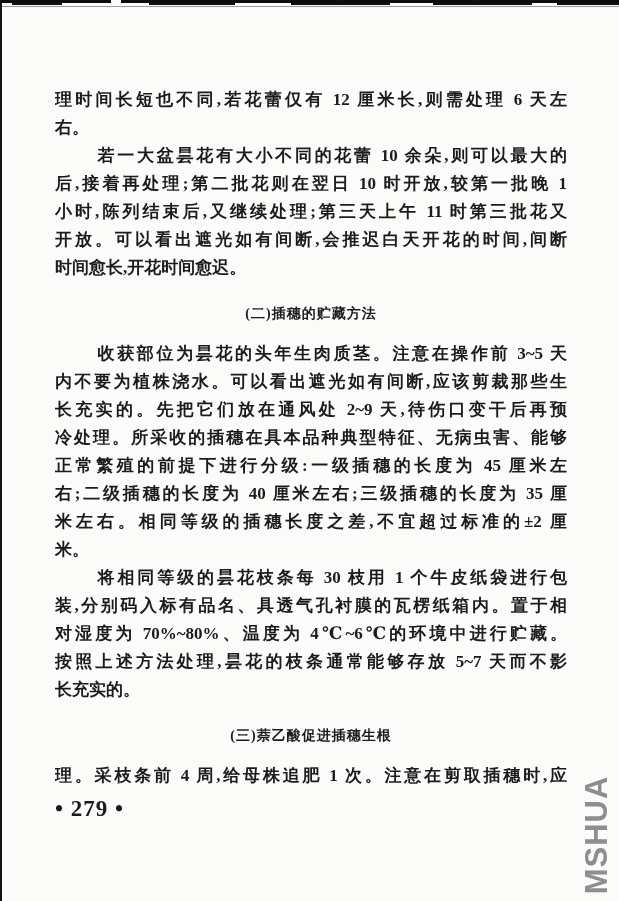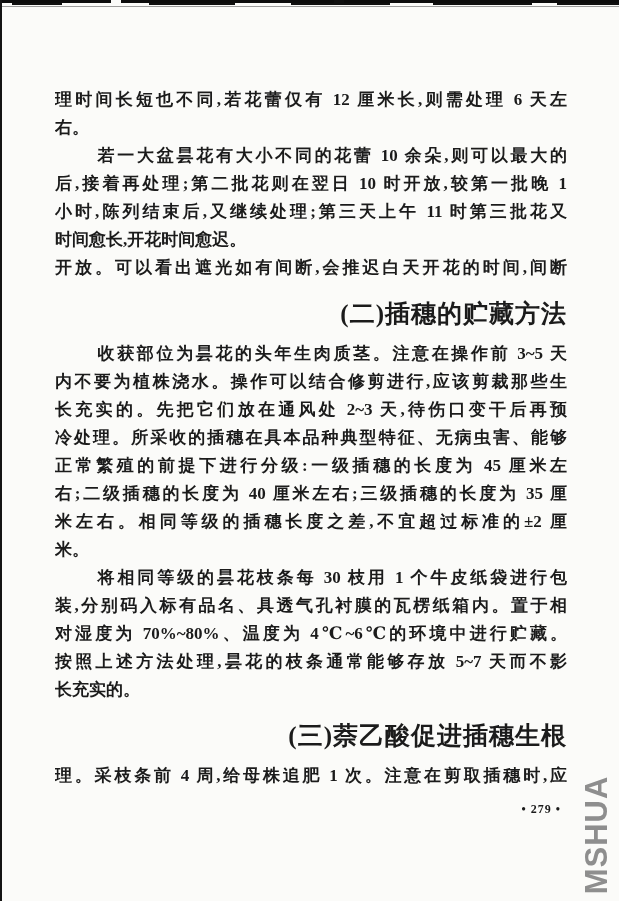--- a/index.html
+++ b/index.html
@@ -105,8 +105,8 @@
         <div class="line indent">若一大盆昙花有大小不同的花蕾 10 余朵,则可以最大的</div>
         <div class="line">后,接着再处理;第二批花则在翌日 10 时开放,较第一批晚 1</div>
         <div class="line">小时,陈列结束后,又继续处理;第三天上午 11 时第三批花又</div>
+        <div class="line">开放。可以看出遮光如有间断,会推迟白天开花的时间,间断</div>
         <div class="line short">时间愈长,开花时间愈迟。</div>
-        <div class="line">开放。可以看出遮光如有间断,会推迟白天开花的时间,间断</div>
       </div>
       <div class="heading">(二)插穗的贮藏方法</div>
       <div class="para">

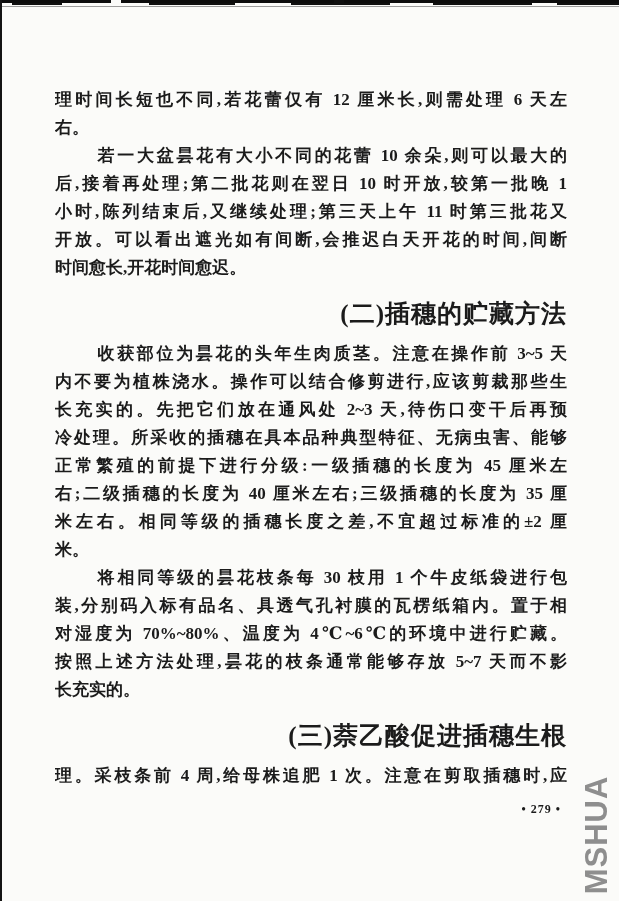--- a/index.html
+++ b/index.html
@@ -45,10 +45,10 @@
   .line.indent { text-indent: 2.5em; }
   .line.short { text-align-last: left; }
   .heading {
-    font-size: 25px;
+    font-size: 14px;
     line-height: 28px;
     font-weight: bold;
-    text-align: right;
+    text-align: center;
     margin-top: 18px;
     margin-bottom: 12px;
     letter-spacing: 1px;

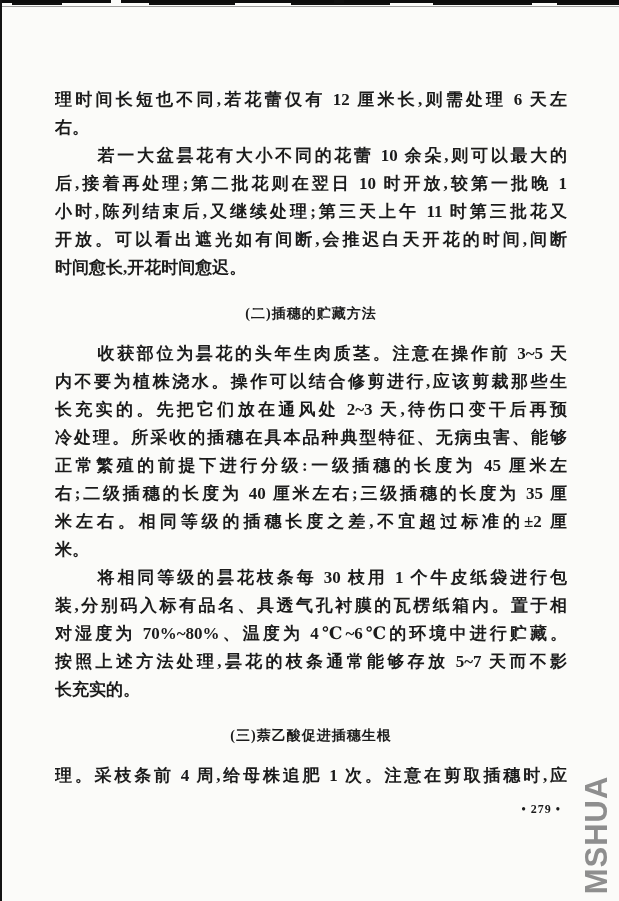--- a/index.html
+++ b/index.html
@@ -111,7 +111,7 @@
       <div class="heading">(二)插穗的贮藏方法</div>
       <div class="para">
         <div class="line indent">收获部位为昙花的头年生肉质茎。注意在操作前 3~5 天</div>
-        <div class="line">内不要为植株浇水。操作可以结合修剪进行,应该剪裁那些生</div>
+        <div class="line">内不要为植株浇水。可以看出遮光如有间断,应该剪裁那些生</div>
         <div class="line">长充实的。先把它们放在通风处 2~3 天,待伤口变干后再预</div>
         <div class="line">冷处理。所采收的插穗在具本品种典型特征、无病虫害、能够</div>
         <div class="line">正常繁殖的前提下进行分级:一级插穗的长度为 45 厘米左</div>

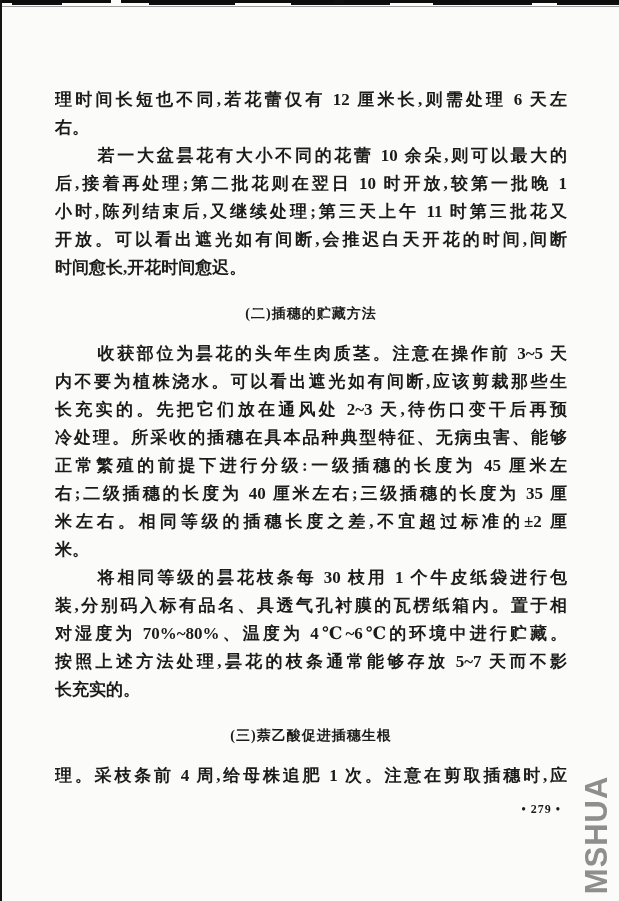--- a/index.html
+++ b/index.html
@@ -112,7 +112,7 @@
       <div class="para">
         <div class="line indent">收获部位为昙花的头年生肉质茎。注意在操作前 3~5 天</div>
         <div class="line">内不要为植株浇水。可以看出遮光如有间断,应该剪裁那些生</div>
-        <div class="line">长充实的。先把它们放在通风处 2~3 天,待伤口变干后再预</div>
+        <div class="line">长充实的。先把它们放在通风处 2~9 天,待伤口变干后再预</div>
         <div class="line">冷处理。所采收的插穗在具本品种典型特征、无病虫害、能够</div>
         <div class="line">正常繁殖的前提下进行分级:一级插穗的长度为 45 厘米左</div>
         <div class="line">右;二级插穗的长度为 40 厘米左右;三级插穗的长度为 35 厘</div>

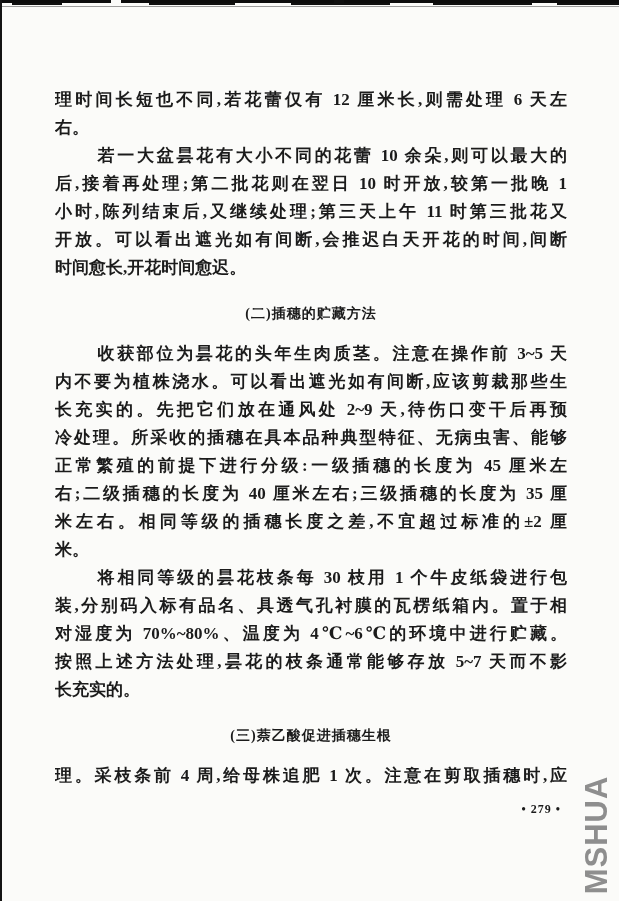--- a/index.html
+++ b/index.html
@@ -55,10 +55,9 @@
   }
   .page-number {
     margin-top: 6px;
-    font-size: 12px;
+    font-size: 23px;
     line-height: 26px;
     font-weight: bold;
-    text-align: right;
     padding-right: 6px;
     letter-spacing: 1px;
   }

